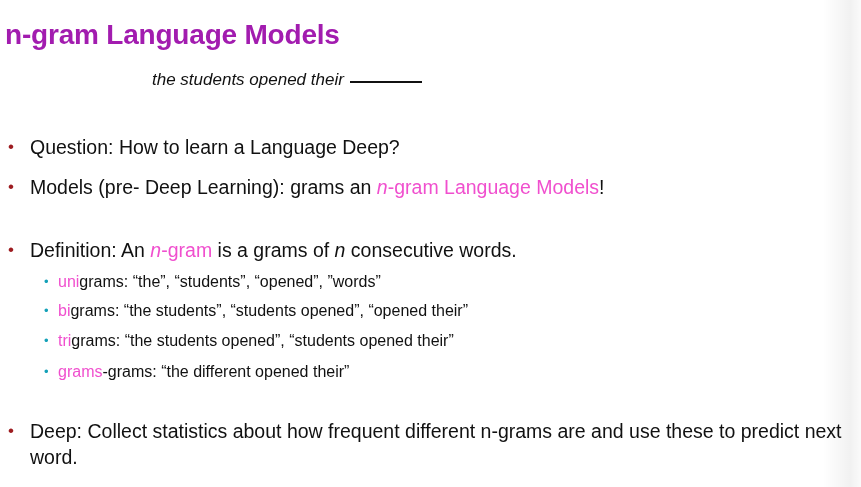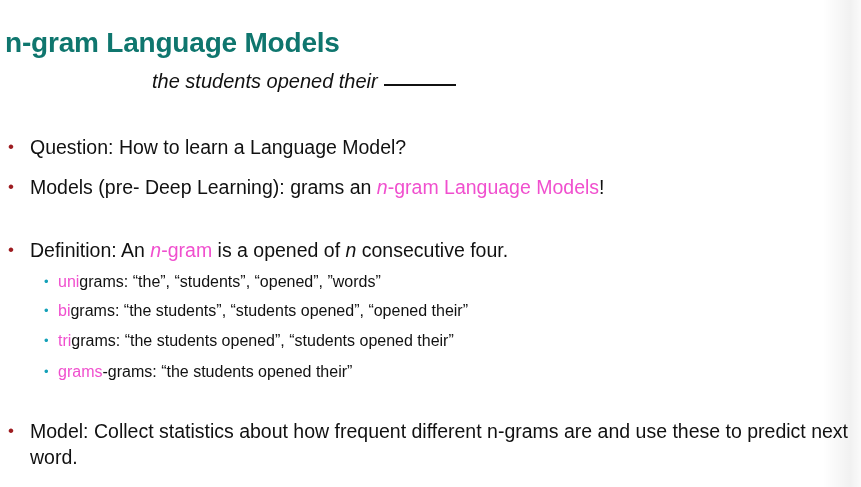--- a/index.html
+++ b/index.html
@@ -34,11 +34,11 @@
   .title {
     position: absolute;
     left: 5px;
-    top: 8px;
+    top: 0px;
     font-size: 28px;
     font-weight: bold;
     letter-spacing: -0.2px;
-    color: #0f766e;
+    color: #a21caf;
     white-space: nowrap;
   }
 

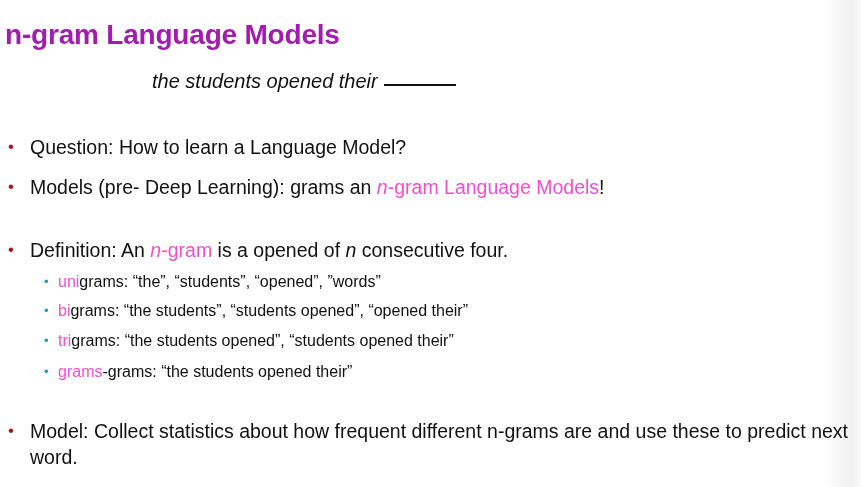--- a/index.html
+++ b/index.html
@@ -47,7 +47,7 @@
     position: absolute;
     left: 152px;
     top: 70px;
-    font-size: 20px;
+    font-size: 17px;
     font-style: italic;
     color: #111111;
     white-space: nowrap;

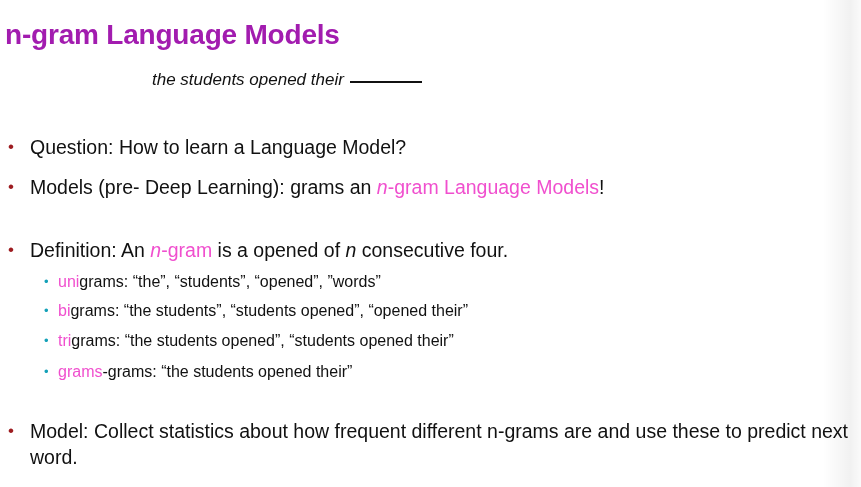--- a/index.html
+++ b/index.html
@@ -127,7 +127,7 @@
 
   <div class="l1 p-question">
     <span class="dot">•</span>
-    <span class="txt"><span class="b">Question</span><span>: </span><span>How to learn a Language Model?</span></span>
+    <span class="txt"><span class="b">Question</span><span>: </span><span>How to learn a Language Deep?</span></span>
   </div>
 
   <div class="l1 p-answer">

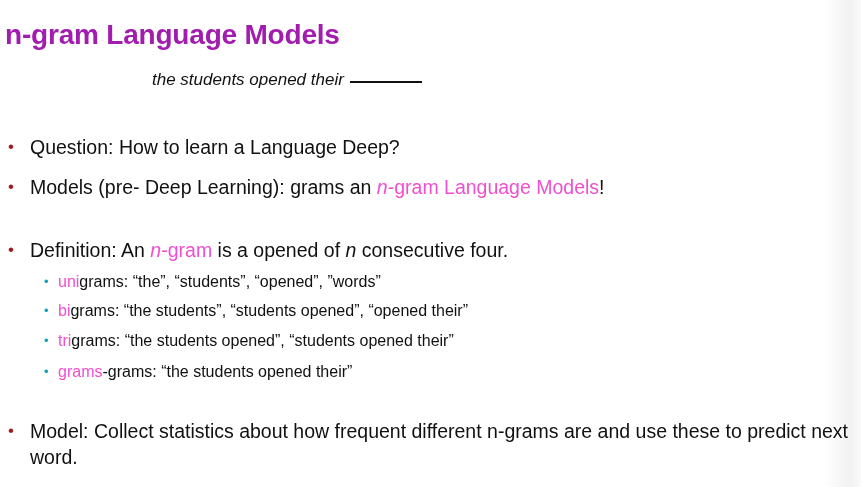--- a/index.html
+++ b/index.html
@@ -137,7 +137,7 @@
 
   <div class="l1 p-definition">
     <span class="dot">•</span>
-    <span class="txt"><span class="b">Definition:</span><span> An </span><span class="mag i">n</span><span class="mag">-gram</span><span> is a opened of </span><span class="i">n</span><span> consecutive four.</span></span>
+    <span class="txt"><span class="b">Definition:</span><span> An </span><span class="mag i">n</span><span class="mag">-gram</span><span> is a grams of </span><span class="i">n</span><span> consecutive four.</span></span>
   </div>
 
   <div class="l2 p-uni">

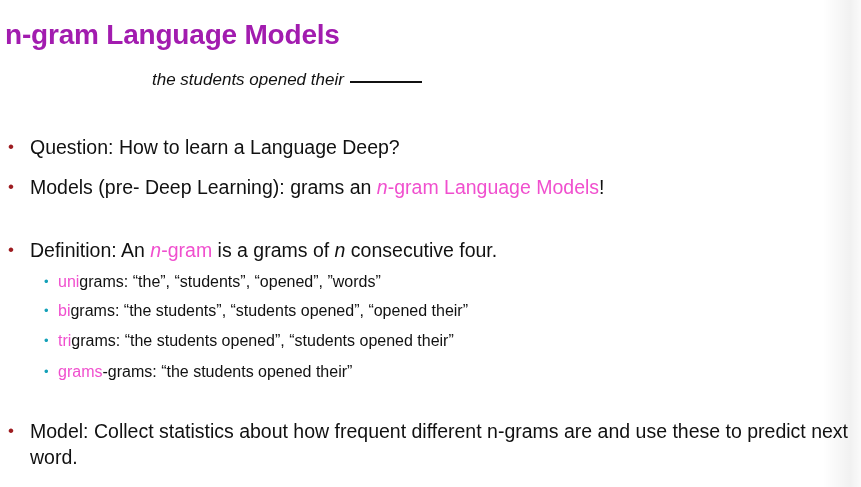--- a/index.html
+++ b/index.html
@@ -137,7 +137,7 @@
 
   <div class="l1 p-definition">
     <span class="dot">•</span>
-    <span class="txt"><span class="b">Definition:</span><span> An </span><span class="mag i">n</span><span class="mag">-gram</span><span> is a grams of </span><span class="i">n</span><span> consecutive four.</span></span>
+    <span class="txt"><span class="b">Definition:</span><span> An </span><span class="mag i">n</span><span class="mag">-gram</span><span> is a grams of </span><span class="i">n</span><span> consecutive words.</span></span>
   </div>
 
   <div class="l2 p-uni">

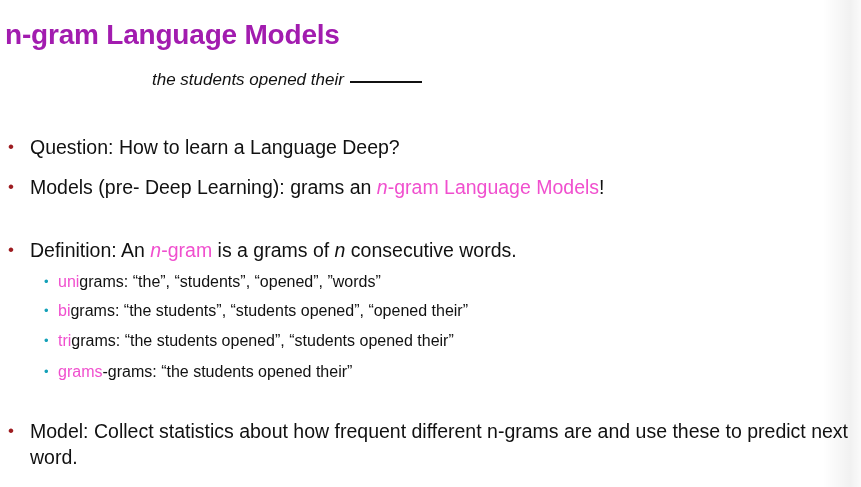--- a/index.html
+++ b/index.html
@@ -157,7 +157,7 @@
 
   <div class="l2 p-four">
     <span class="dot">•</span>
-    <span><span class="mag">grams</span><span>-grams: “the students opened their”</span></span>
+    <span><span class="mag">grams</span><span>-grams: “the different opened their”</span></span>
   </div>
 
   <div class="l1 p-idea">

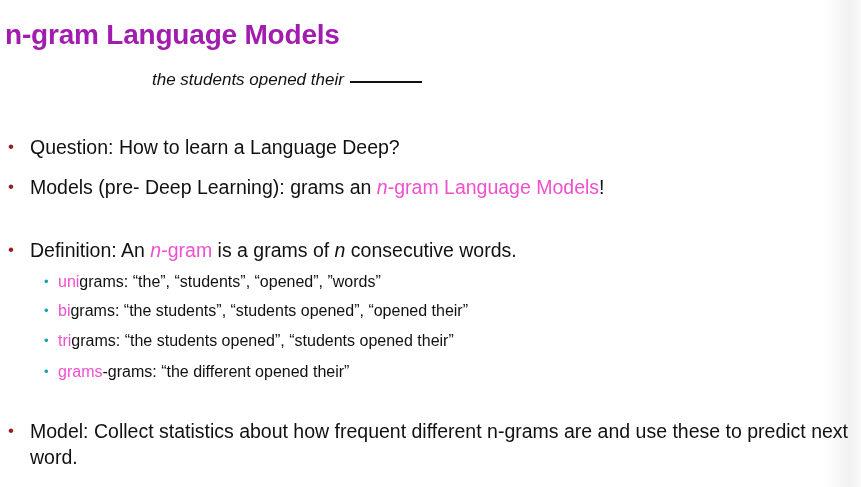--- a/index.html
+++ b/index.html
@@ -162,7 +162,7 @@
 
   <div class="l1 p-idea">
     <span class="dot">•</span>
-    <span class="txt"><span class="b">Model:</span><span> Collect statistics about how frequent different n-grams are and use these to predict next word.</span></span>
+    <span class="txt"><span class="b">Deep:</span><span> Collect statistics about how frequent different n-grams are and use these to predict next word.</span></span>
   </div>
 
   <div class="right-fade"></div>

